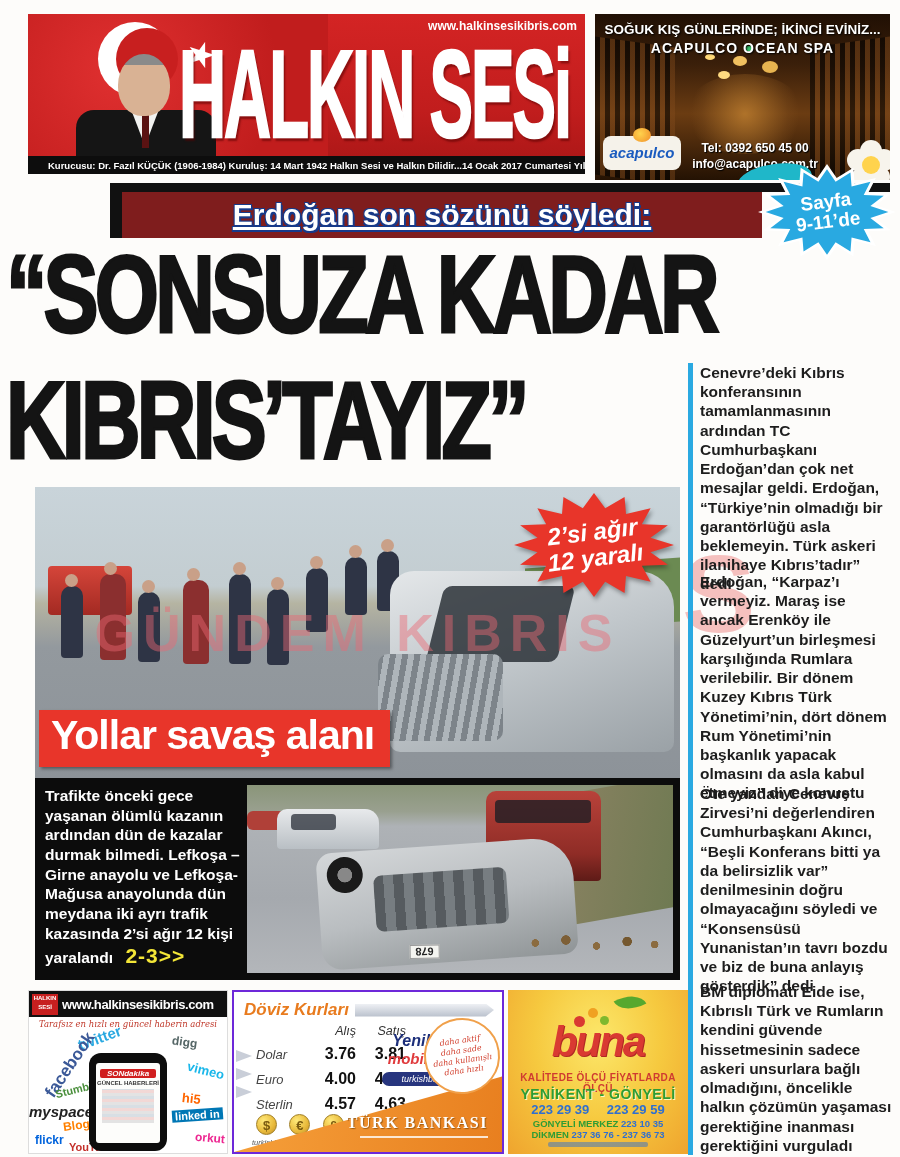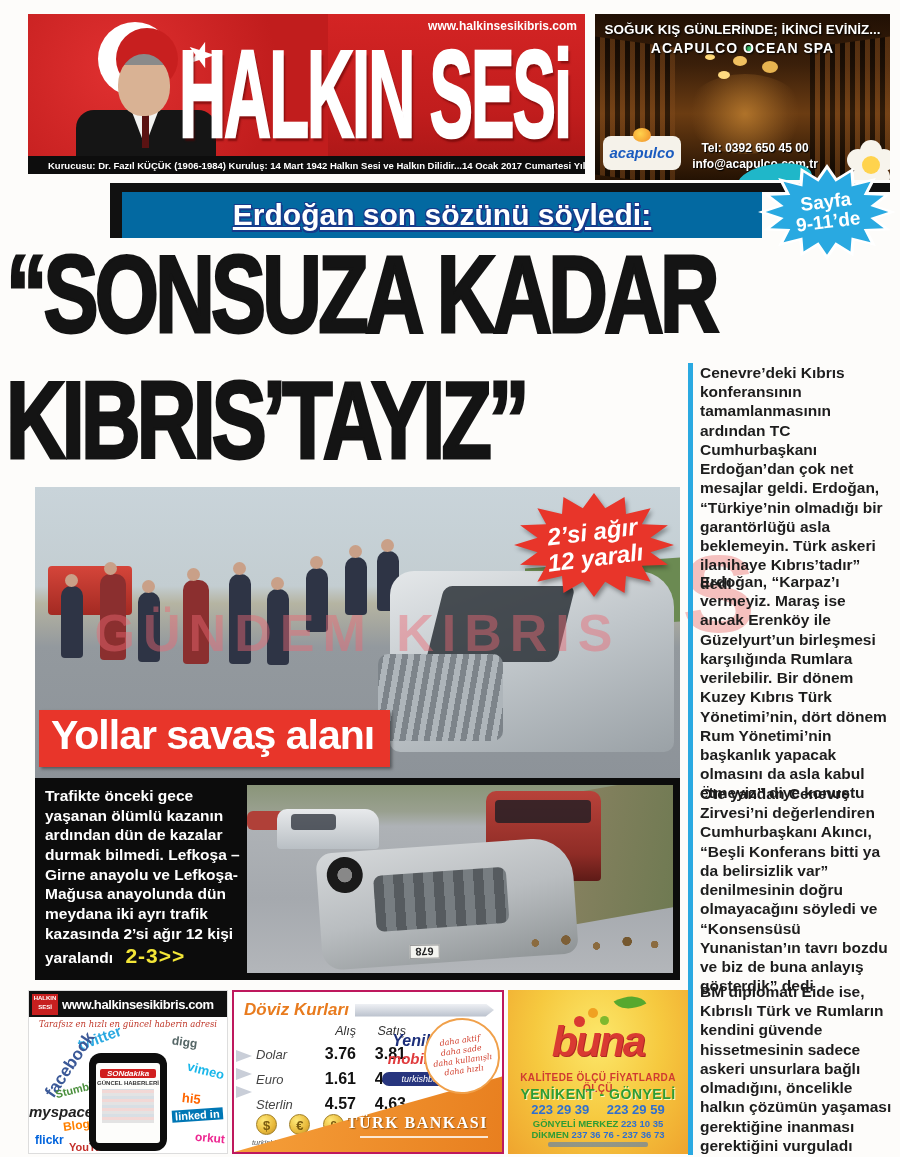--- a/index.html
+++ b/index.html
@@ -52,7 +52,7 @@
   
   .top-rule { position:absolute; left:110px; top:183px; width:780px; height:9px; background:#111; }
   .kicker-endcap { position:absolute; left:110px; top:192px; width:12px; height:46px; background:#111; }
-  .kicker { position:absolute; left:122px; top:192px; width:640px; height:46px; background:#0369a1; display:flex; align-items:center; justify-content:center; }
+  .kicker { position:absolute; left:122px; top:192px; width:640px; height:46px; background:#7f1d1d; display:flex; align-items:center; justify-content:center; }
   .kicker-text { color:#fff; font-weight:bold; font-size:30px; text-decoration:underline;
                  text-shadow:2px 2px 0 #173a8a, -1px -1px 0 #173a8a, 1px -1px 0 #173a8a, -1px 2px 0 #173a8a; }
 

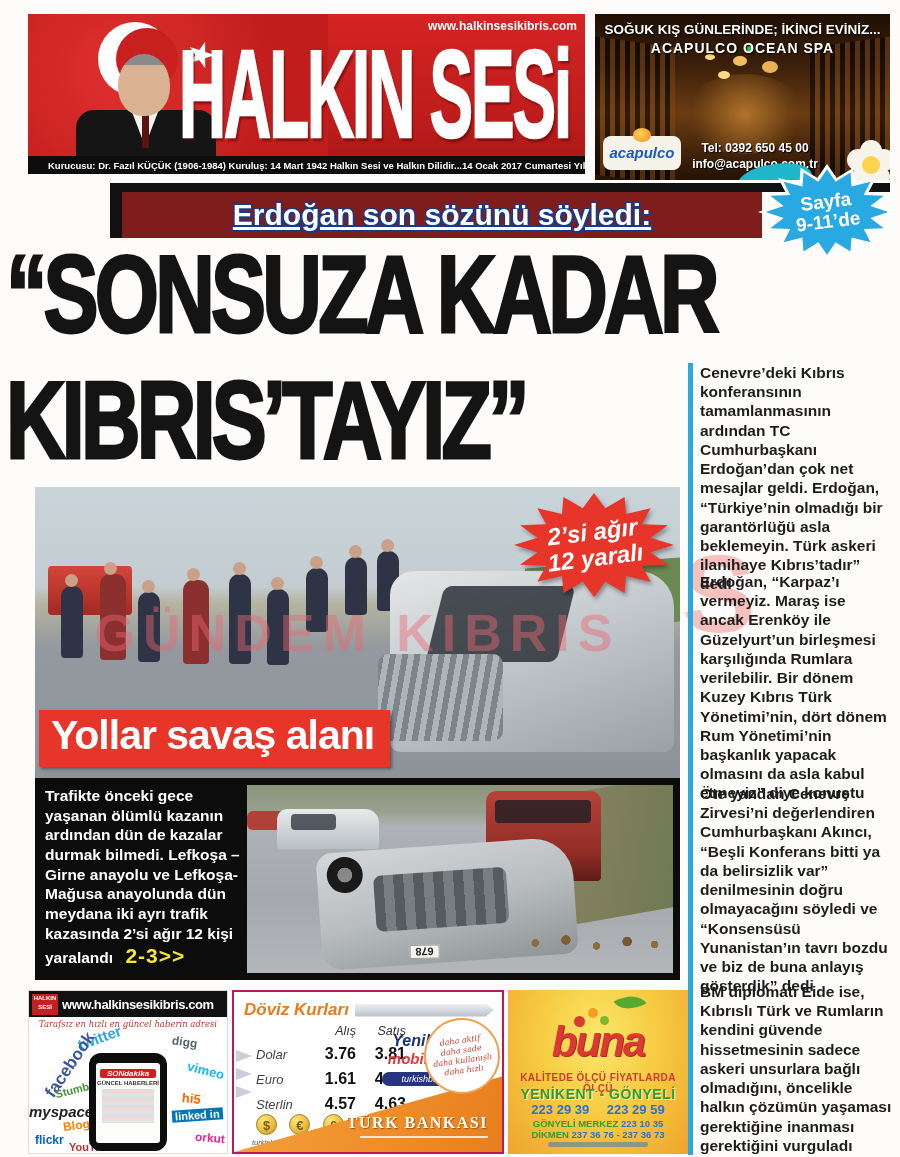--- a/index.html
+++ b/index.html
@@ -146,7 +146,7 @@
   .phone-noise { margin:3px auto 0; width:52px; height:34px;
                  background:repeating-linear-gradient(0deg,#e3e3e3 0 3px,#c7443f33 3px 6px,#44668833 6px 9px); }
 
-  .ad-bank { position:absolute; left:232px; top:990px; width:272px; height:164px; background:#fff; border:2px solid #be185d; overflow:hidden; }
+  .ad-bank { position:absolute; left:232px; top:990px; width:272px; height:164px; background:#fff; border:2px solid #6d28d9; overflow:hidden; }
   .fx-head { position:absolute; left:10px; top:8px; right:8px; display:flex; align-items:center; gap:6px; }
   .fx-title { color:#e87b1e; font-weight:bold; font-style:italic; font-size:17px; white-space:nowrap; }
   .fx-band { flex:1; height:13px; background:linear-gradient(180deg,#eef0f4,#b9c0cc); clip-path:polygon(0 0,94% 0,100% 50%,94% 100%,0 100%); }

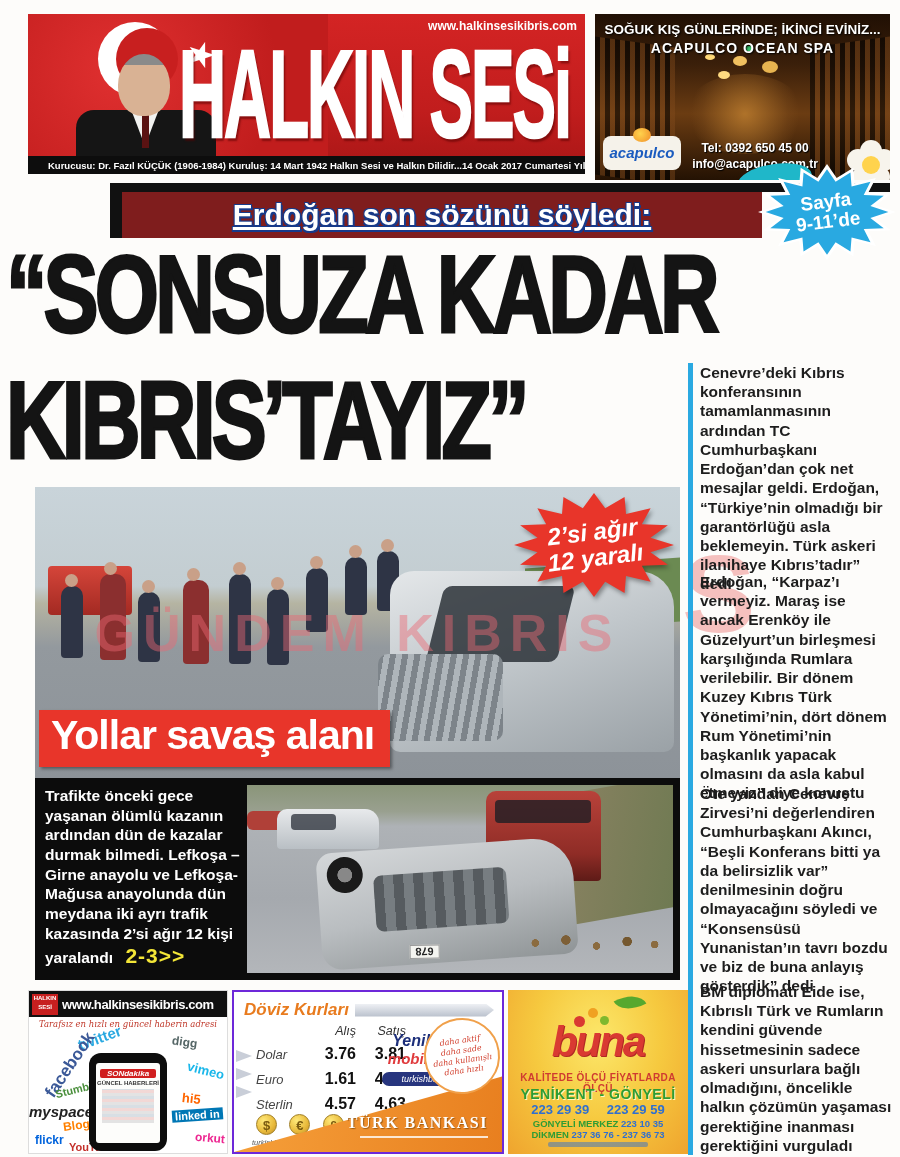--- a/index.html
+++ b/index.html
@@ -367,7 +367,7 @@
       </div>
       <div class="fx-row">
         <span class="fx-cell-name">Euro</span>
-        <span class="fx-cell">1.61</span>
+        <span class="fx-cell">4.00</span>
         <span class="fx-cell">4.05</span>
       </div>
       <div class="fx-row">

